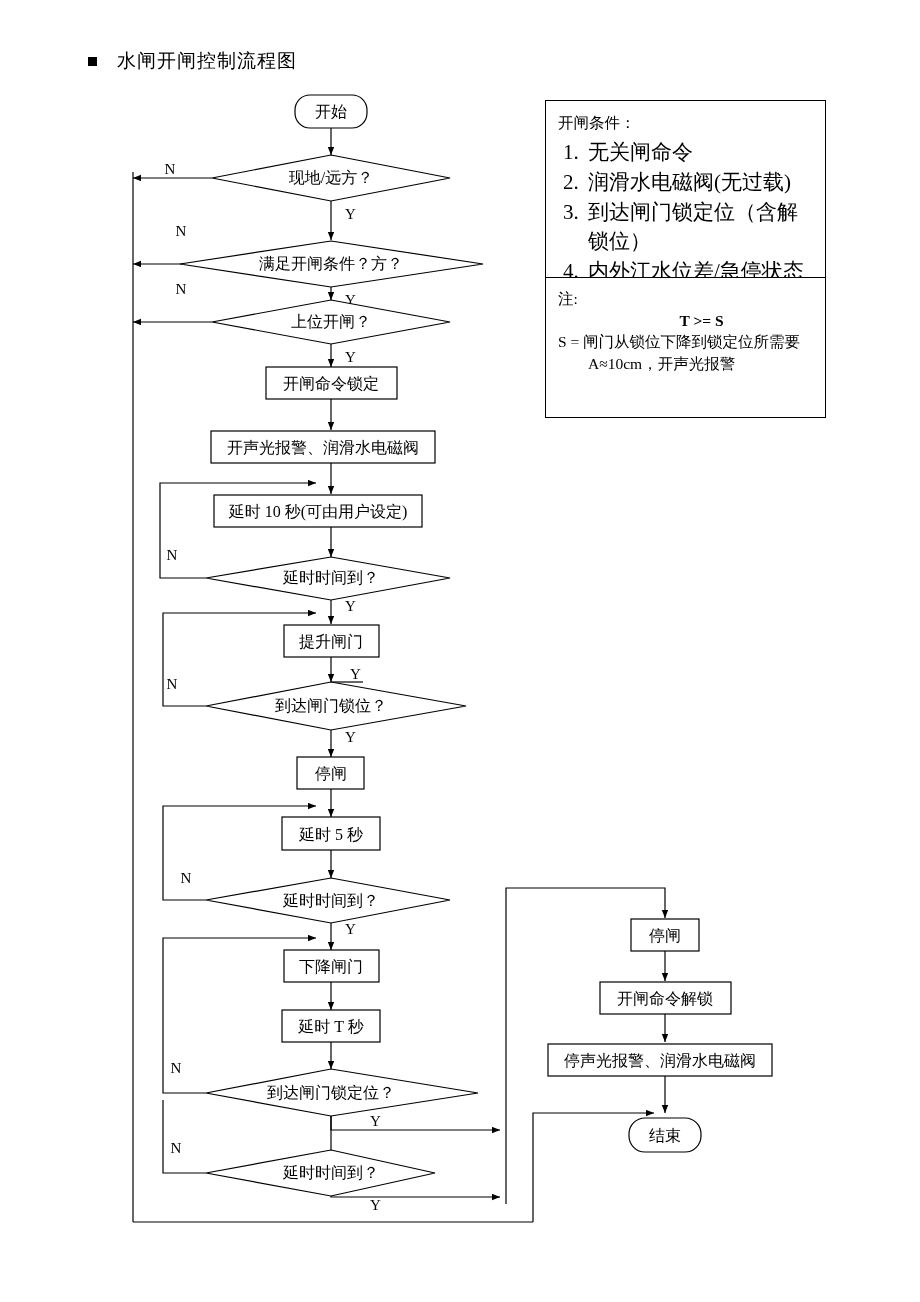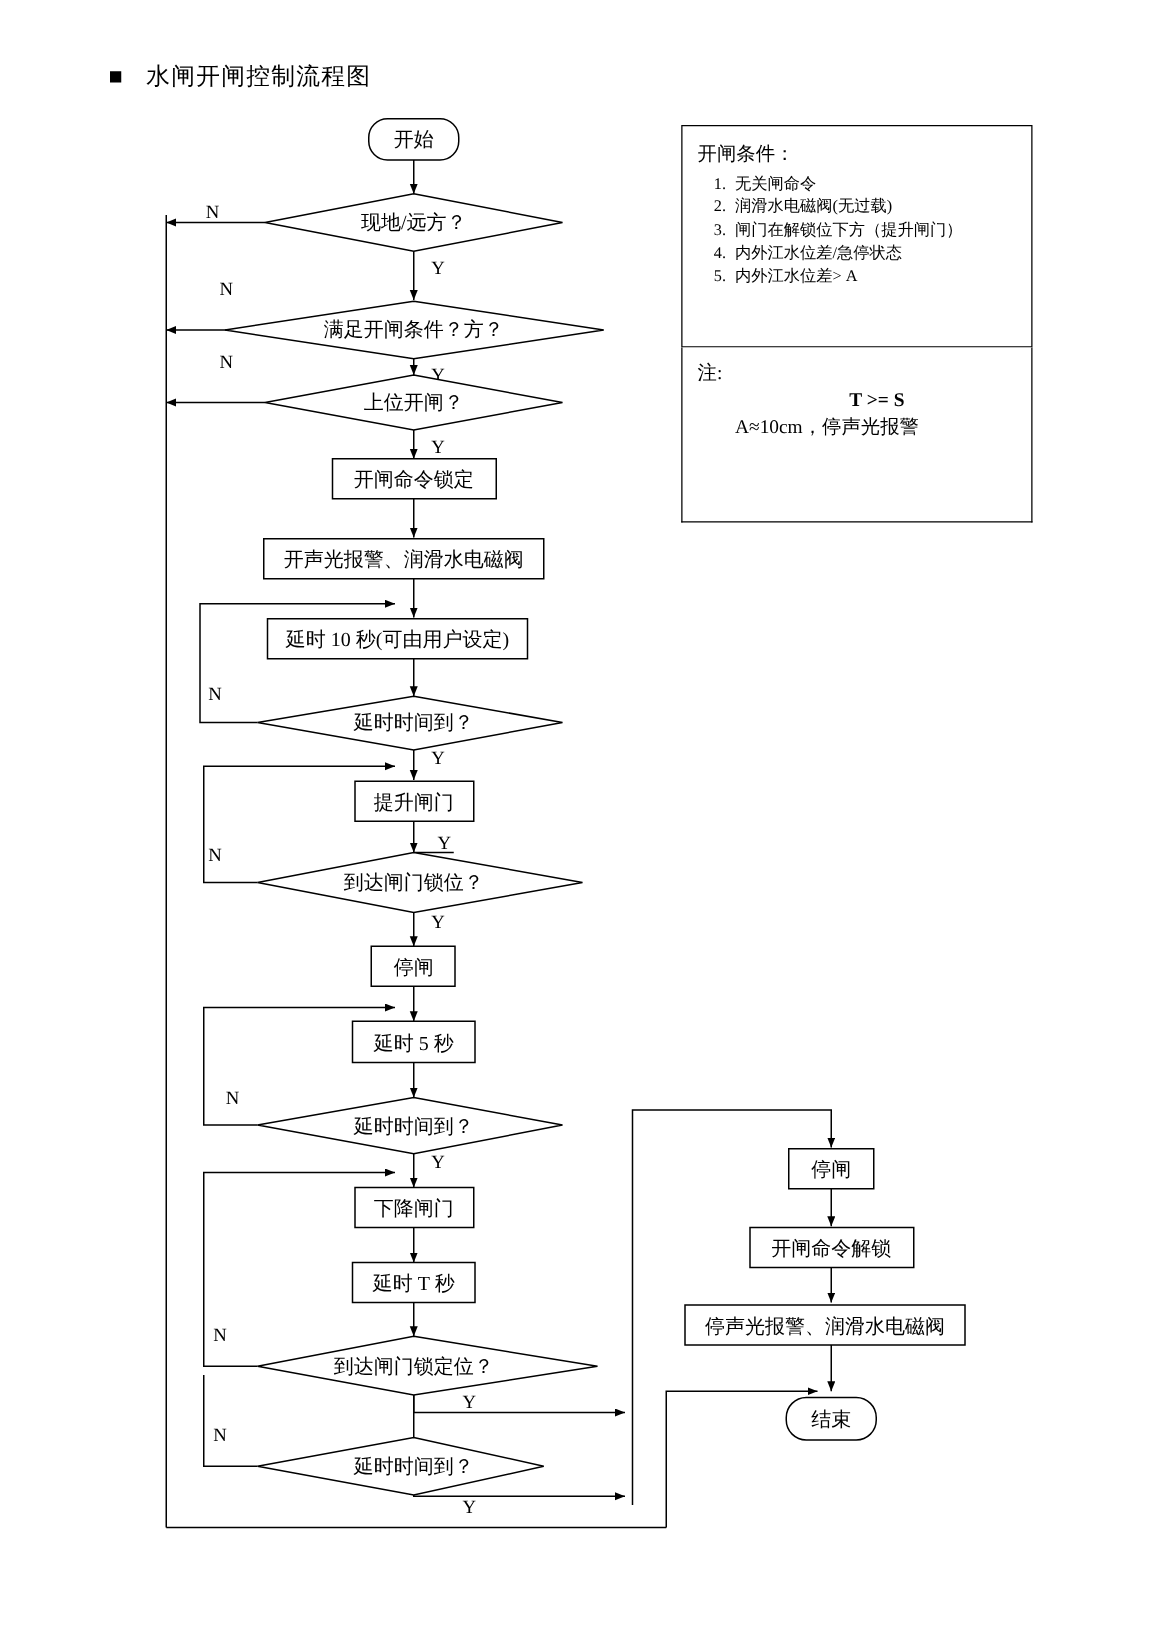--- a/index.html
+++ b/index.html
@@ -93,7 +93,7 @@
   ol.cond-list {
     margin: 0;
     padding-left: 26px;
-    font-size: 13px;
+    font-size: 21px;
     line-height: 1.42;
   }
   ol.cond-list li {

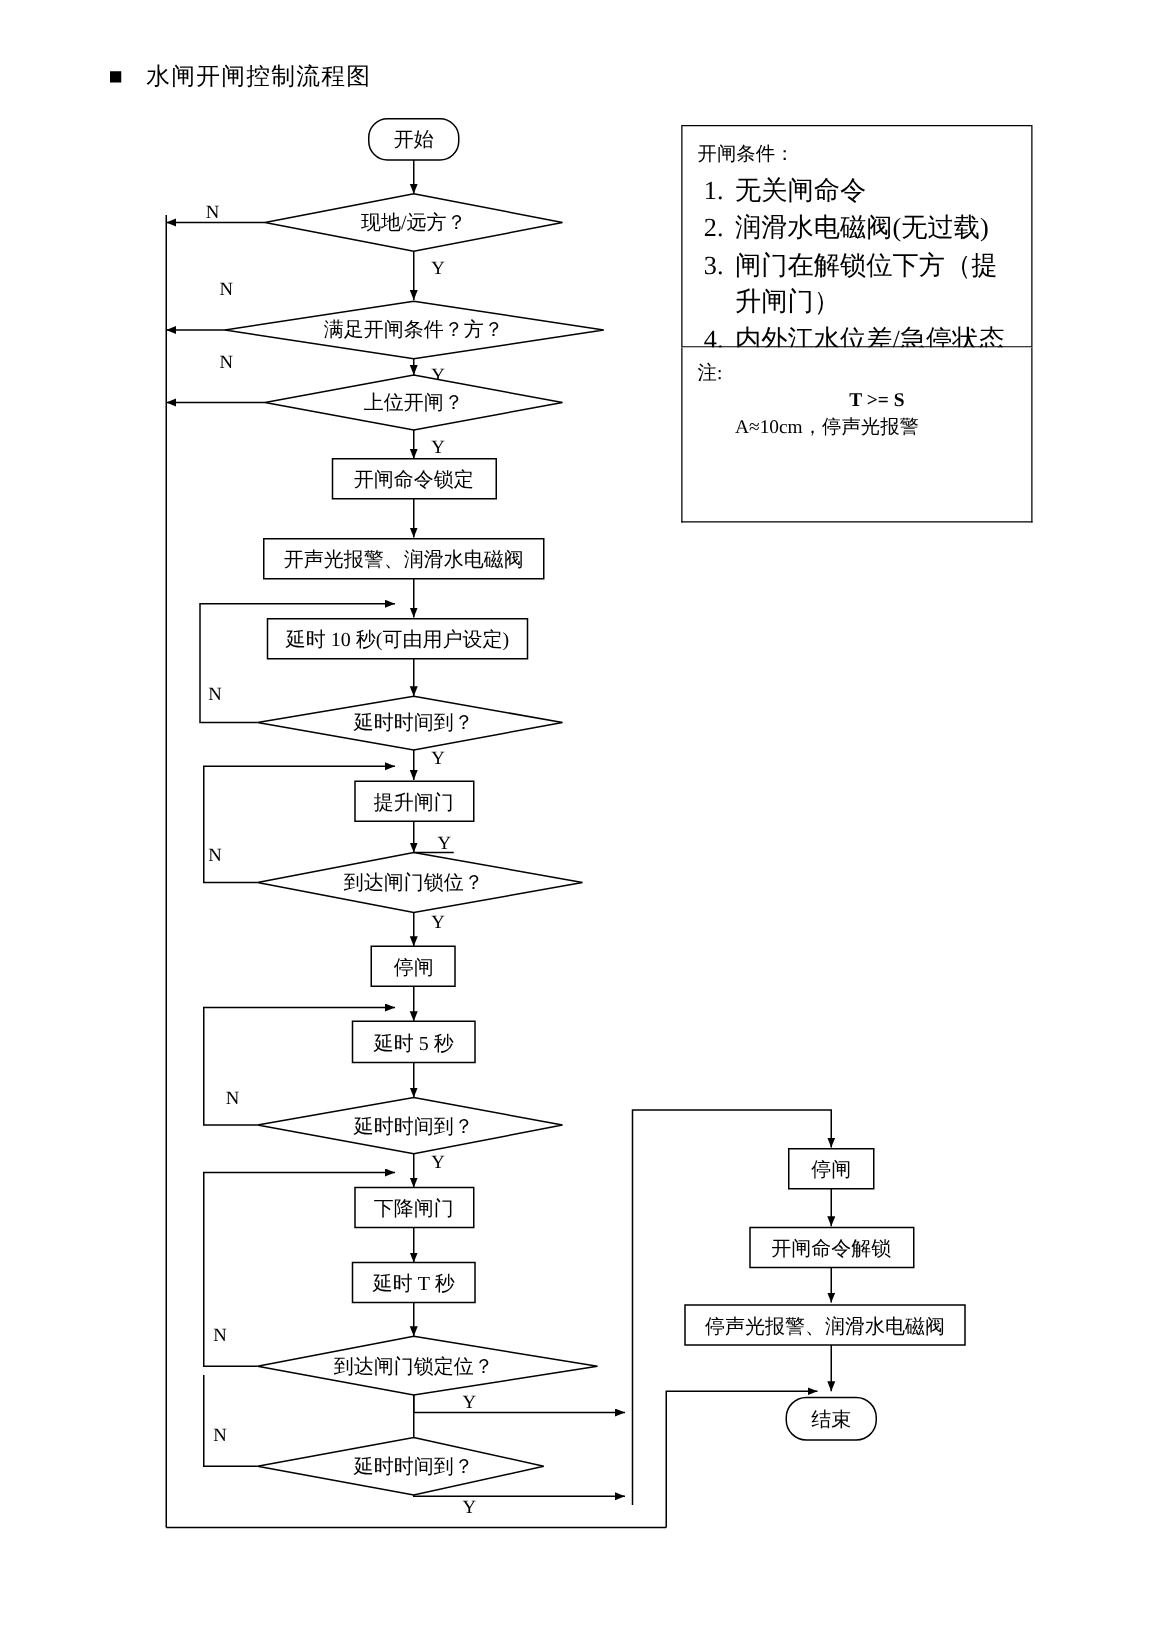--- a/index.html
+++ b/index.html
@@ -127,7 +127,7 @@
     <ol class="cond-list">
       <li>无关闸命令</li>
       <li>润滑水电磁阀(无过载)</li>
-      <li>闸门在解锁位下方（提升闸门）</li>
+      <li>到达闸门锁定位（含解锁位）</li>
       <li>内外江水位差/急停状态</li>
       <li>内外江水位差&gt; A</li>
     </ol>

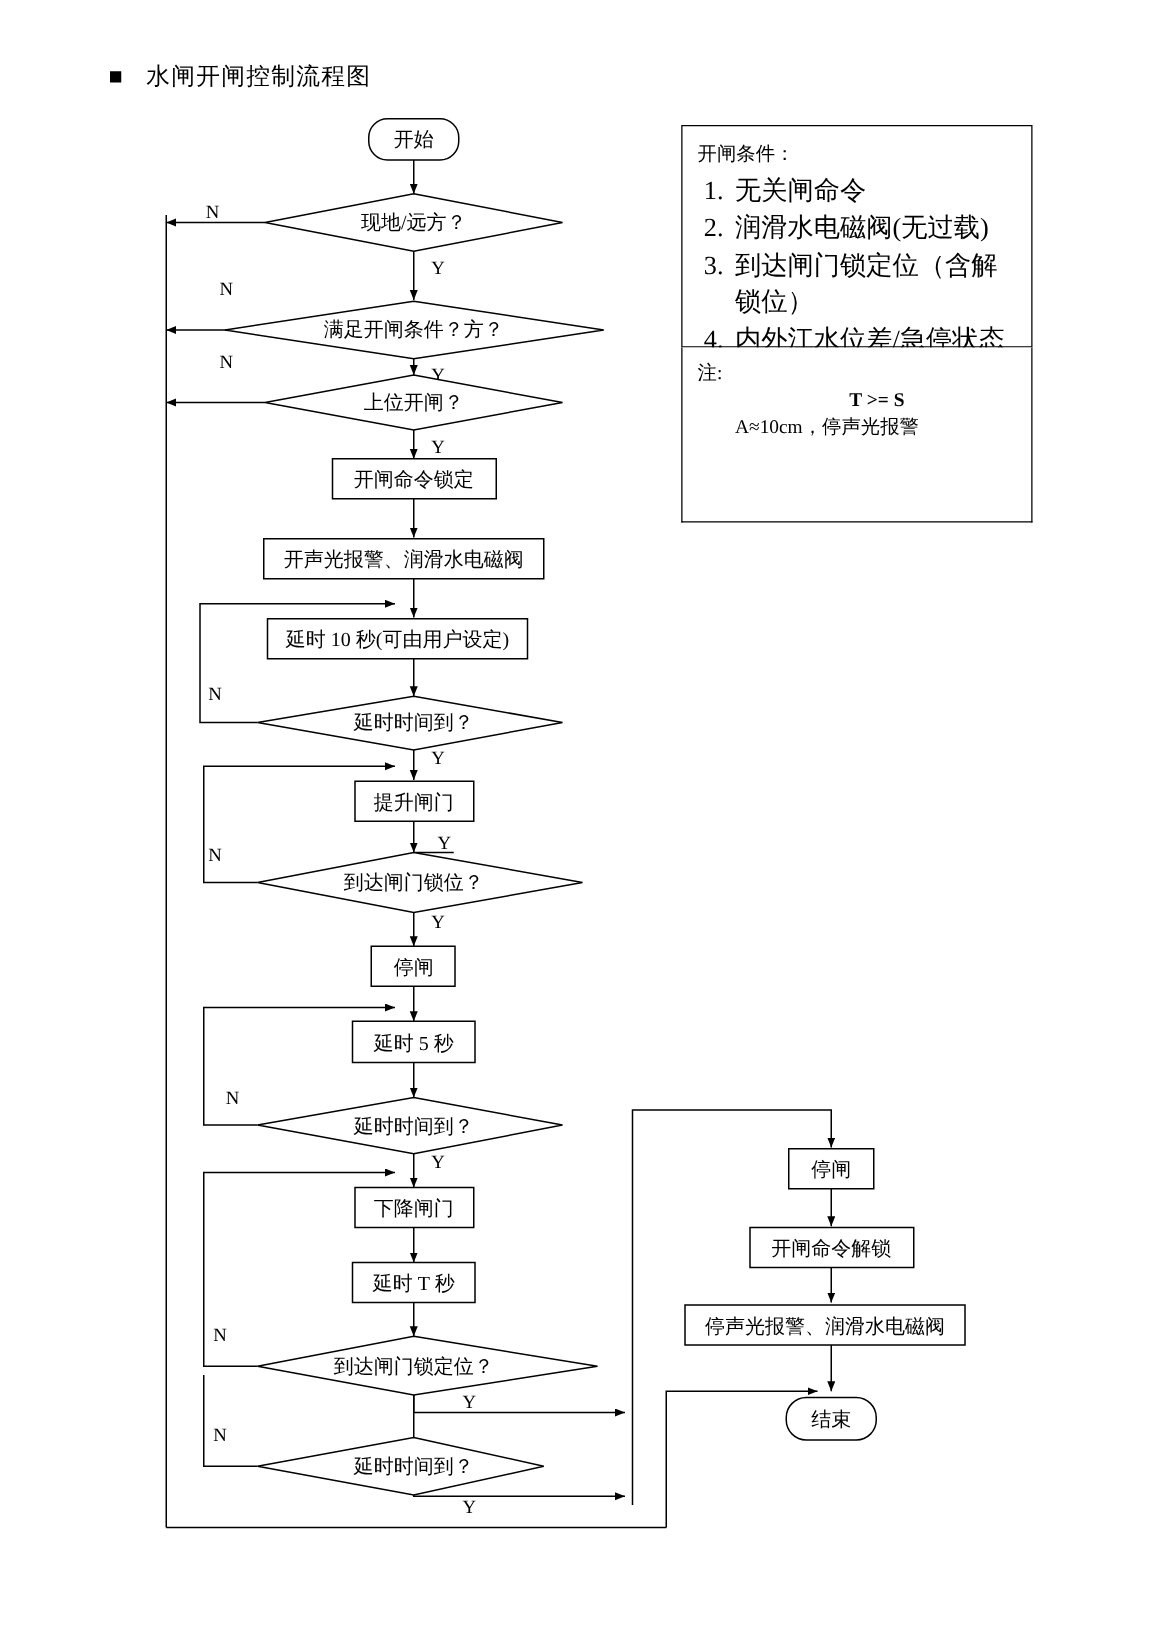--- a/index.html
+++ b/index.html
@@ -136,6 +136,7 @@
   <div class="panel" id="note-panel">
     <div class="note-line">注:</div>
     <div class="note-line note-indent">T &gt;= S</div>
+    <div class="note-line">S = 闸门从锁位下降到锁定位所需要</div>
     <div class="note-line note-indent2">A≈10cm，停声光报警</div>
   </div>
 

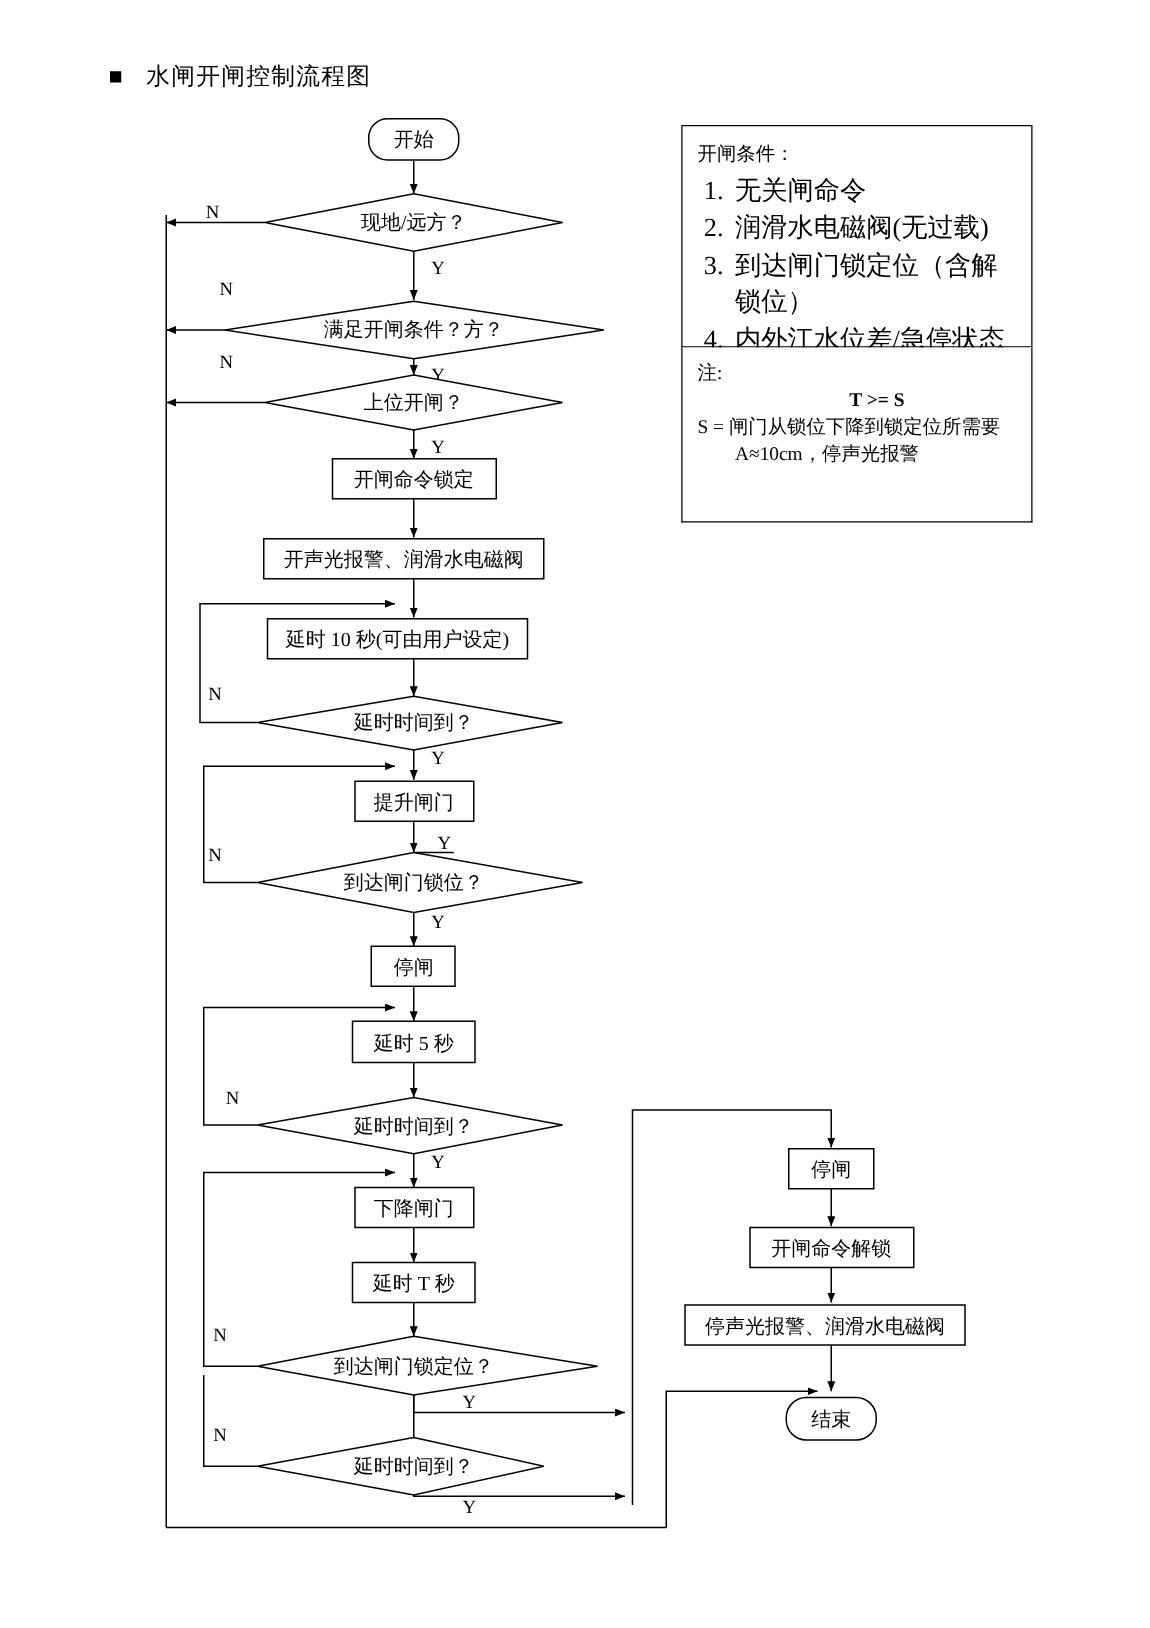--- a/index.html
+++ b/index.html
@@ -137,7 +137,7 @@
     <div class="note-line">注:</div>
     <div class="note-line note-indent">T &gt;= S</div>
     <div class="note-line">S = 闸门从锁位下降到锁定位所需要</div>
-    <div class="note-line note-indent2">A≈10cm，停声光报警</div>
+    <div class="note-line note-indent2">A≈10cm，开声光报警</div>
   </div>
 
   <svg class="flow" width="920" height="1302">

